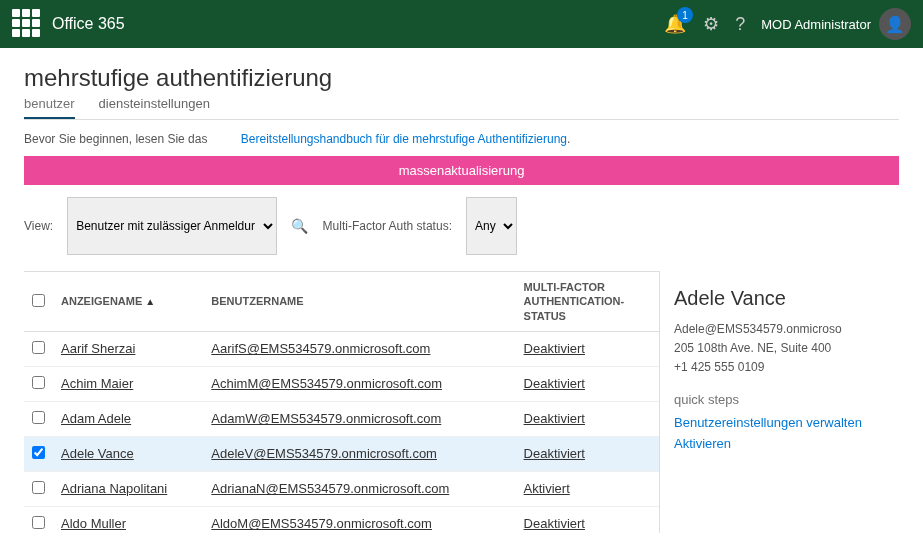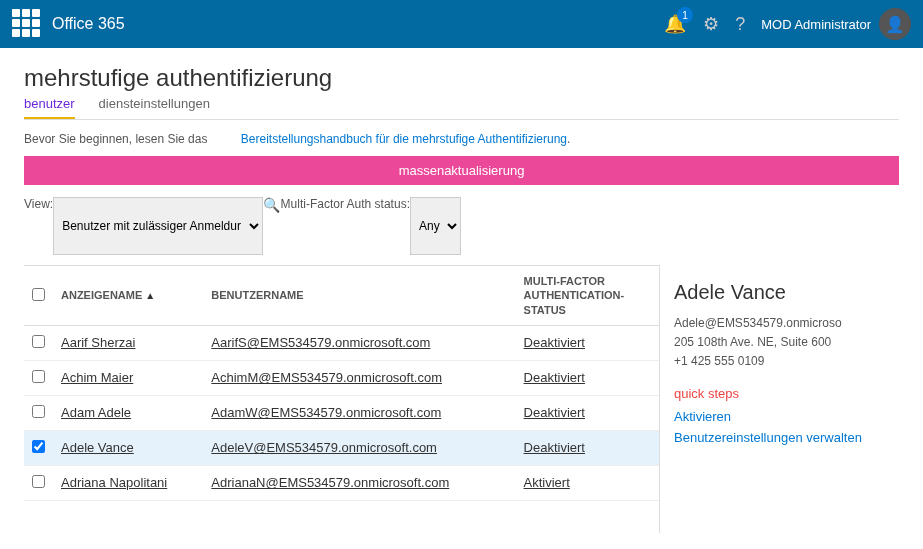--- a/index.html
+++ b/index.html
@@ -7,7 +7,7 @@
 
     
     .topnav {
-      background: #0369a1;
+      background: #14532d;
       height: 48px;
       display: flex;
       align-items: center;

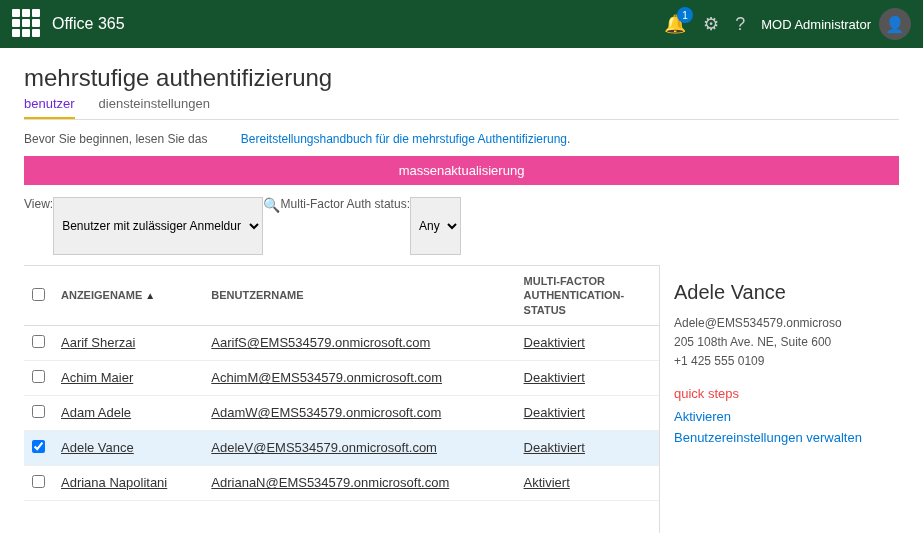--- a/index.html
+++ b/index.html
@@ -108,8 +108,8 @@
       border-bottom: 2px solid transparent;
     }
     .tab.active {
-      color: #6d28d9;
-      border-bottom: 2px solid #eab308;
+      color: #737373;
+      border-bottom: 2px solid #0c4a6e;
     }
 
     .info-bar {

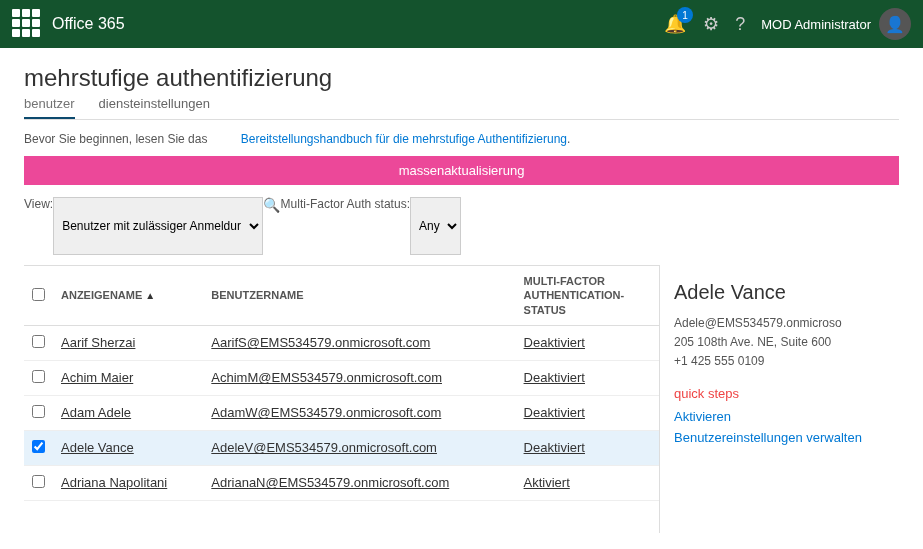--- a/index.html
+++ b/index.html
@@ -136,9 +136,9 @@
 
     .filter-bar {
       display: flex;
-      align-items: flex-start;
-      gap: 0;
-      margin-bottom: 10px;
+      align-items: center;
+      gap: 14px;
+      margin-bottom: 16px;
       font-size: 12px;
       color: #555;
     }

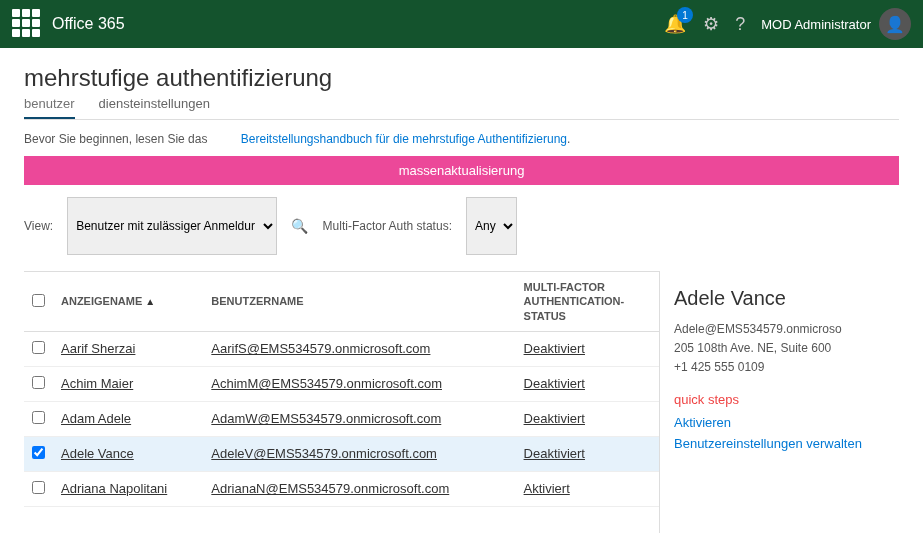--- a/index.html
+++ b/index.html
@@ -359,7 +359,7 @@
       <div class="detail-name">Adele Vance</div>
       <div class="detail-info">
         <span>Adele@EMS534579.onmicroso</span><br>
-        <span>205 108th Ave. NE, Suite 600</span><br>
+        <span>205 108th Ave. NE, Suite 400</span><br>
         <span>+1 425 555 0109</span>
       </div>
       <div class="quick-steps-title">quick steps</div>

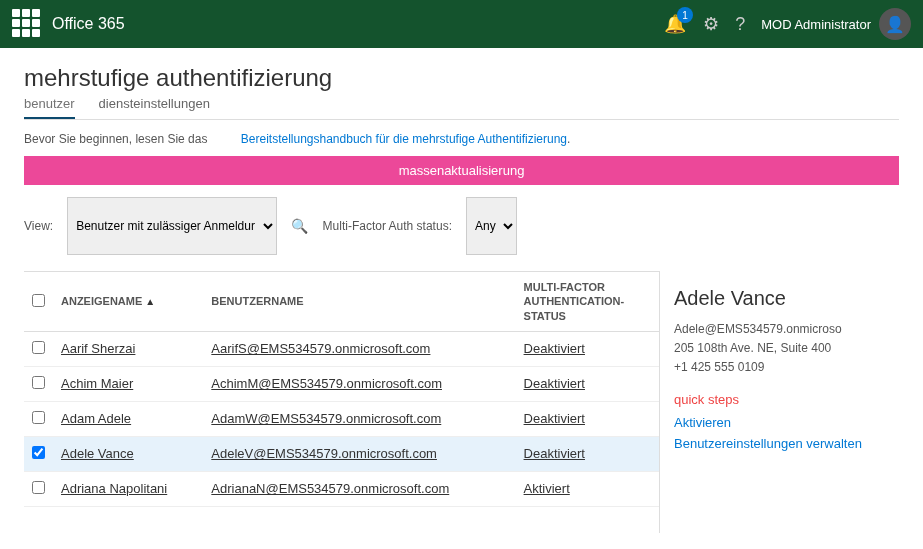--- a/index.html
+++ b/index.html
@@ -219,7 +219,7 @@
     }
     .quick-steps-title {
       font-size: 13px;
-      color: #ef4444;
+      color: #737373;
       margin-bottom: 8px;
     }
     .quick-steps-links {

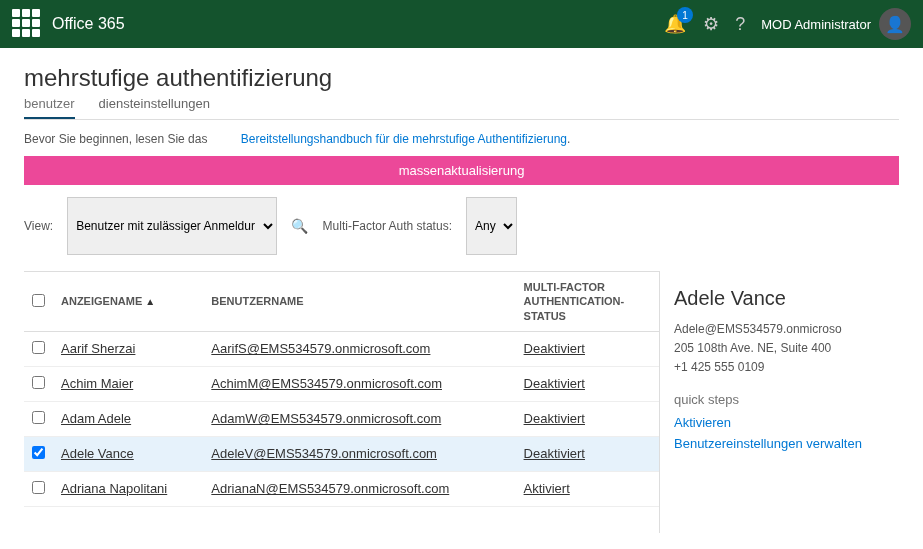--- a/index.html
+++ b/index.html
@@ -364,8 +364,8 @@
       </div>
       <div class="quick-steps-title">quick steps</div>
       <div class="quick-steps-links">
+        <a>Benutzereinstellungen verwalten</a>
         <a>Aktivieren</a>
-        <a>Benutzereinstellungen verwalten</a>
       </div>
     </div>
   </div>

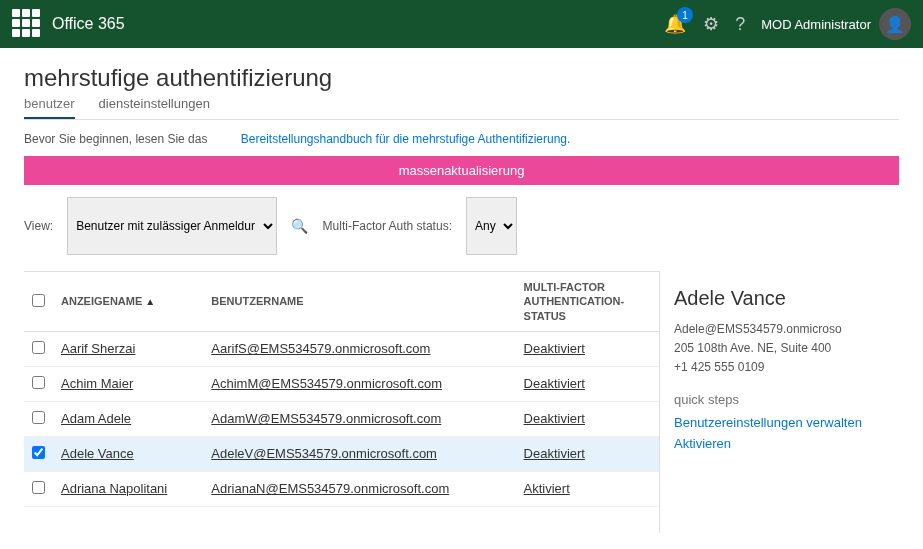--- a/index.html
+++ b/index.html
@@ -351,6 +351,12 @@
               <td>AdrianaN@EMS534579.onmicrosoft.com</td>
               <td>Aktiviert</td>
             </tr>
+            <tr>
+              <td class="checkbox-col"><input type="checkbox" style=""></td>
+              <td>Aldo Muller</td>
+              <td>AldoM@EMS534579.onmicrosoft.com</td>
+              <td>Deaktiviert</td>
+            </tr>
           </tbody>
       </table>
     </div>

